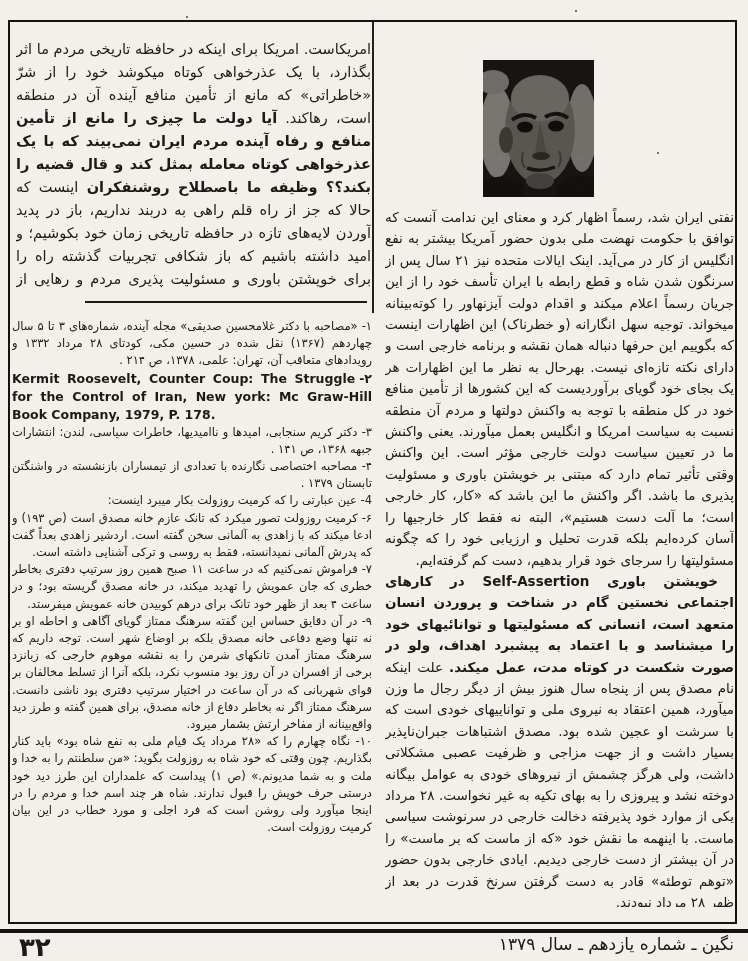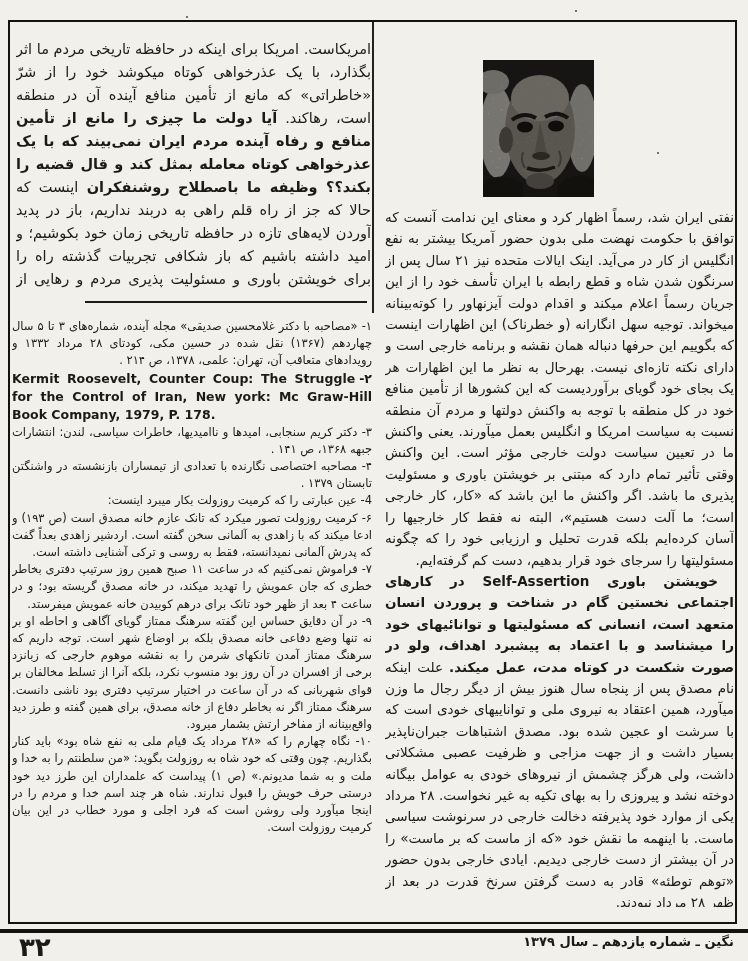--- a/index.html
+++ b/index.html
@@ -52,7 +52,7 @@
   }
   .footer-journal{
     position:absolute;right:14px;top:934px;direction:rtl;
-    font-size:13px;font-weight:700;letter-spacing:.3px;
+    font-size:17px;font-weight:400;letter-spacing:.3px;
   }
   .footer-pagenum{
     position:absolute;left:19px;top:932px;font-size:26px;font-weight:bold;

